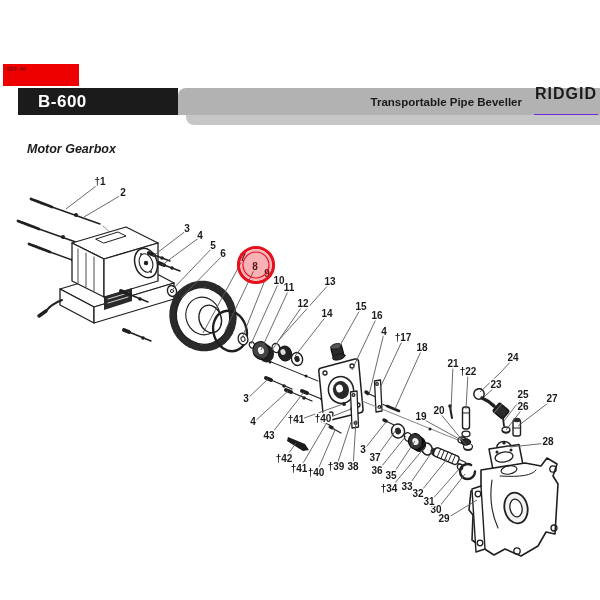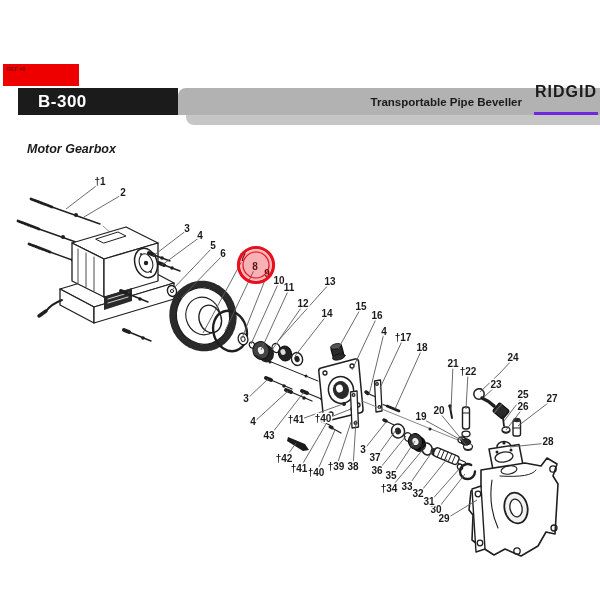--- a/index.html
+++ b/index.html
@@ -46,7 +46,7 @@
   <div class="ref-banner" style="background: rgb(238, 0, 0); color: rgb(122, 16, 16);">REF #8</div>
 
   <div class="model-plate" style="background: rgb(27, 27, 27); color: rgb(255, 255, 255);">
-    <span>B-300</span>
+    <span>B-600</span>
   </div>
 
   <div class="header-bar" style="background: rgb(178, 178, 178); color: rgb(27, 27, 27);">

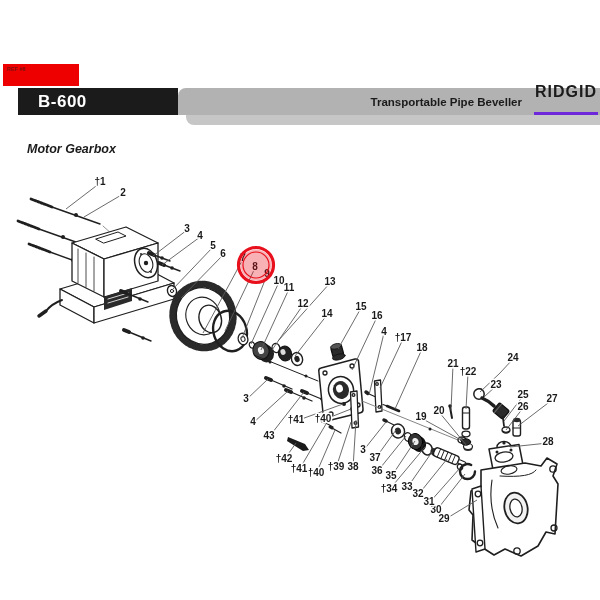--- a/index.html
+++ b/index.html
@@ -25,7 +25,7 @@
   .product-name{font-size:11.5px;font-weight:bold;}
   .brand-logo{
     font-size:16px;font-weight:800;letter-spacing:1px;line-height:1;
-    border-bottom:7px solid #6d28d9;padding:0 1px 12px 1px;
+    border-bottom:3px solid #6d28d9;padding:0 1px 12px 1px;
   }
   .header-substrip{
     position:absolute;left:186px;top:115px;width:414px;height:10px;

